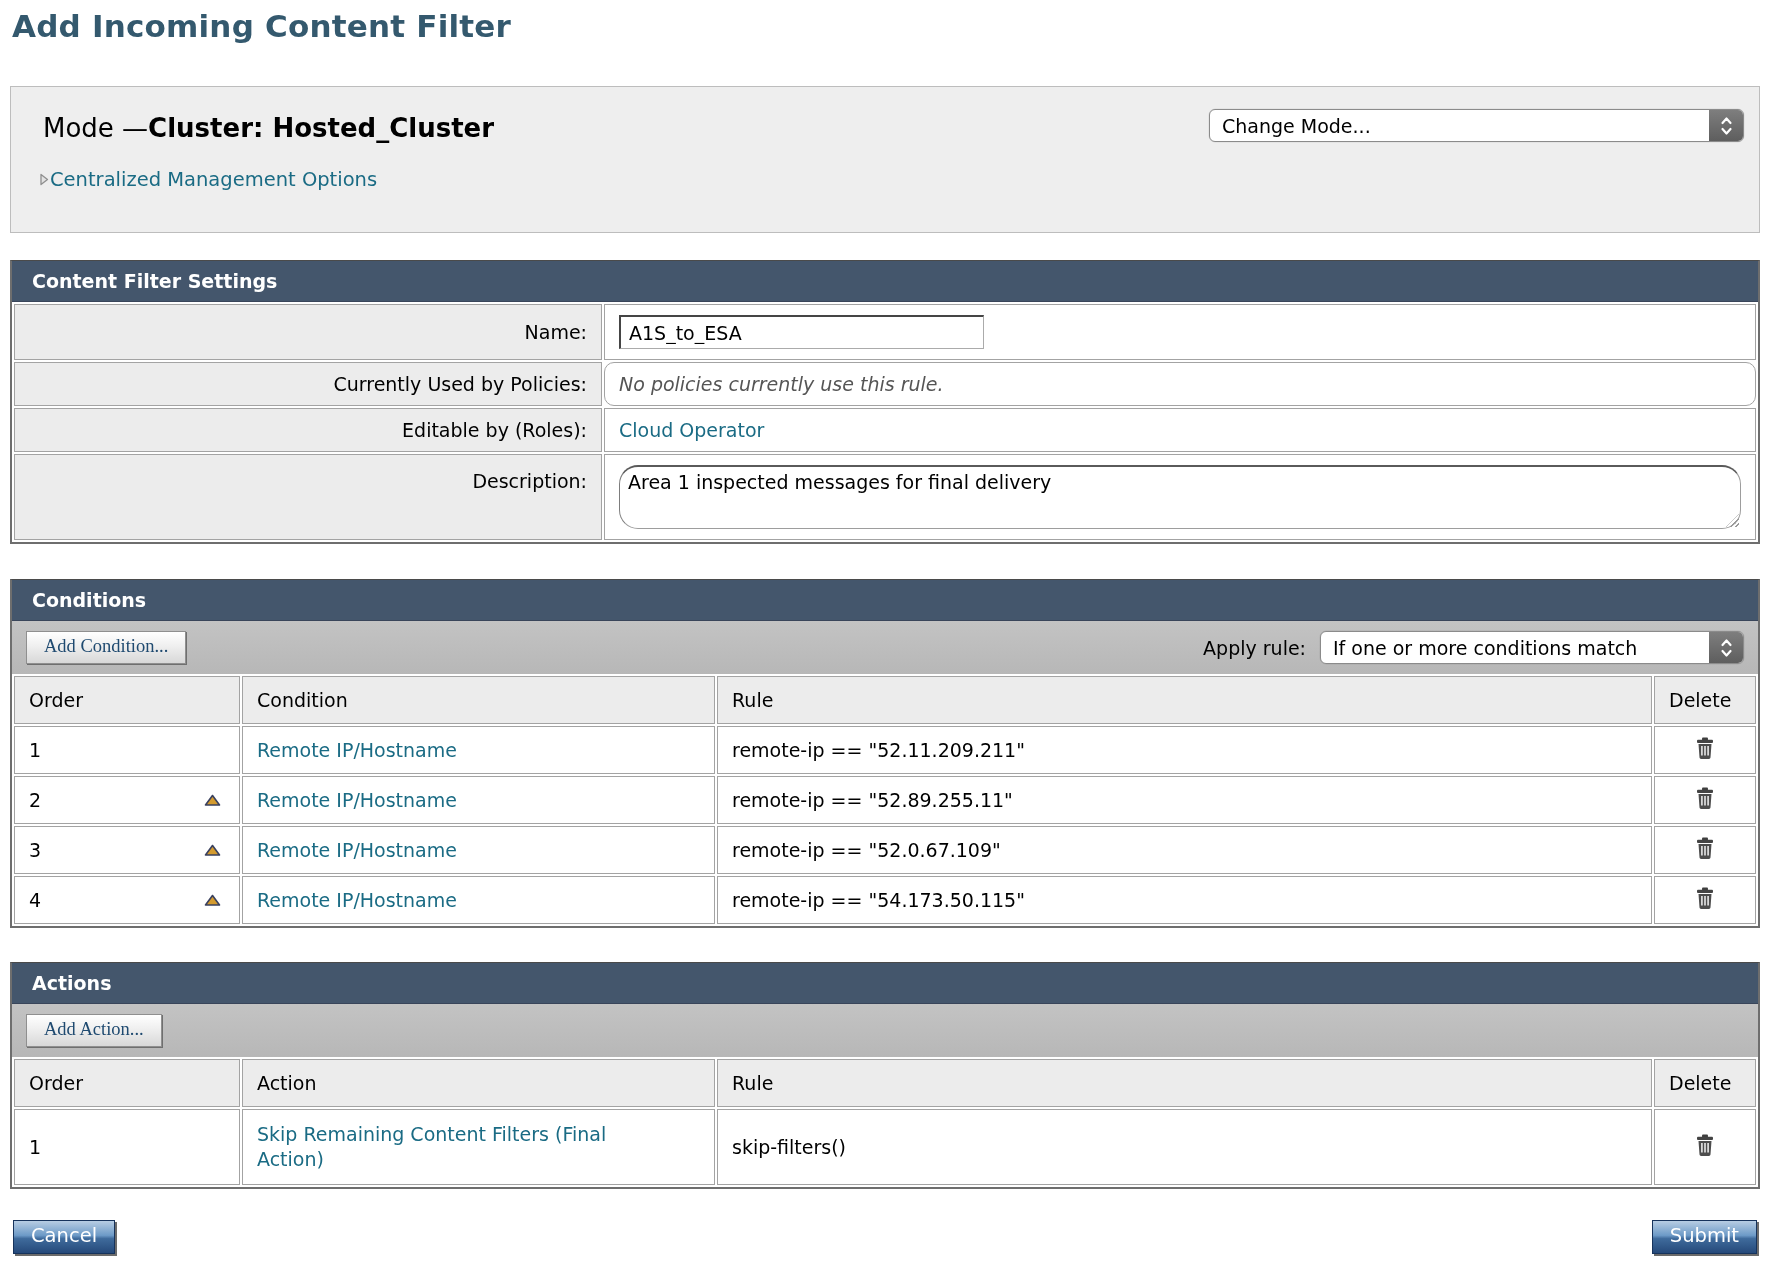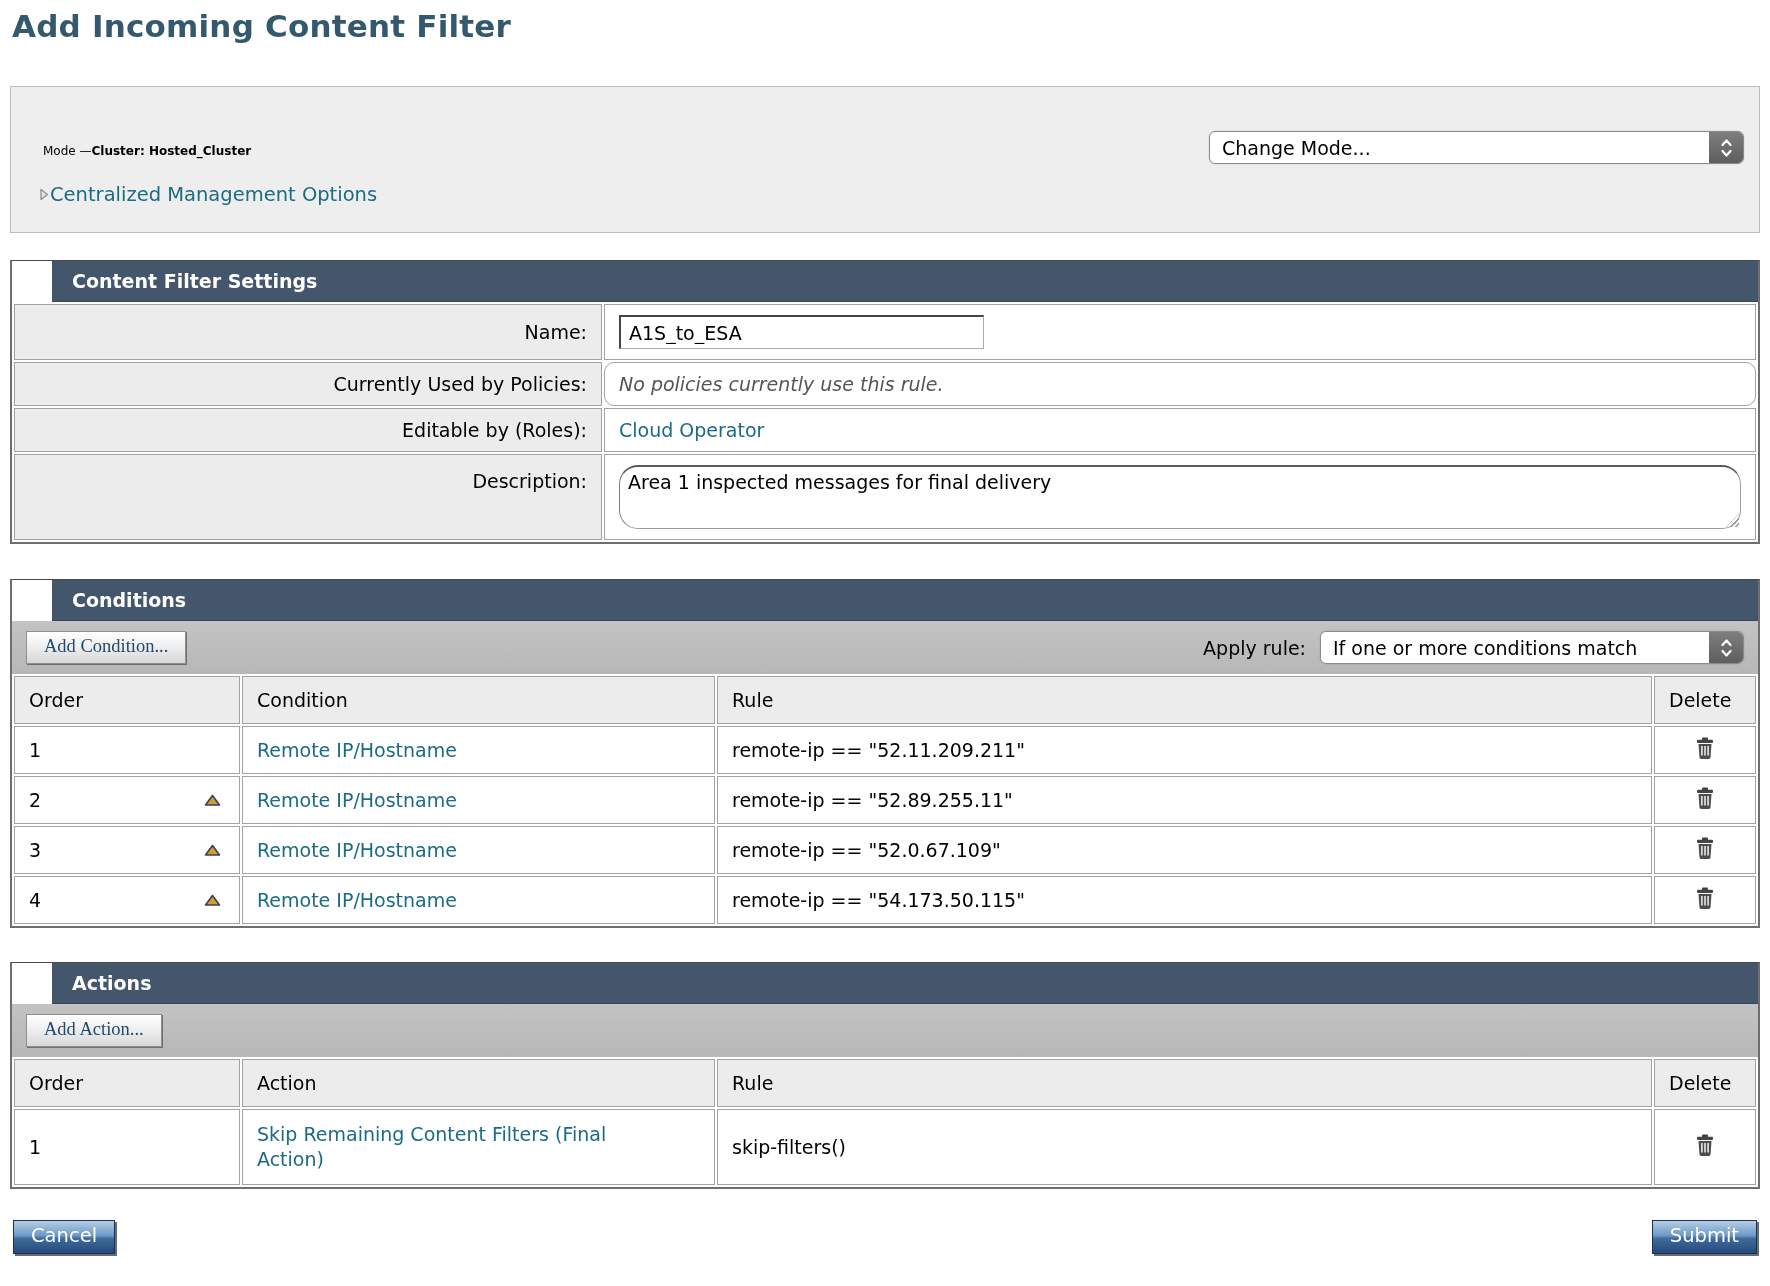--- a/index.html
+++ b/index.html
@@ -28,7 +28,7 @@
     position: relative;
     padding: 0 15px 0 32px;
   }
-  .mode-row { padding-top: 57px; font-size: 12px; }
+  .mode-row { padding-top: 26px; font-size: 26px; }
   .mode-row b { font-weight: bold; }
   .change-mode-select { position: absolute; top: 44px; right: 15px; width: 535px; }
   .cmo-row {

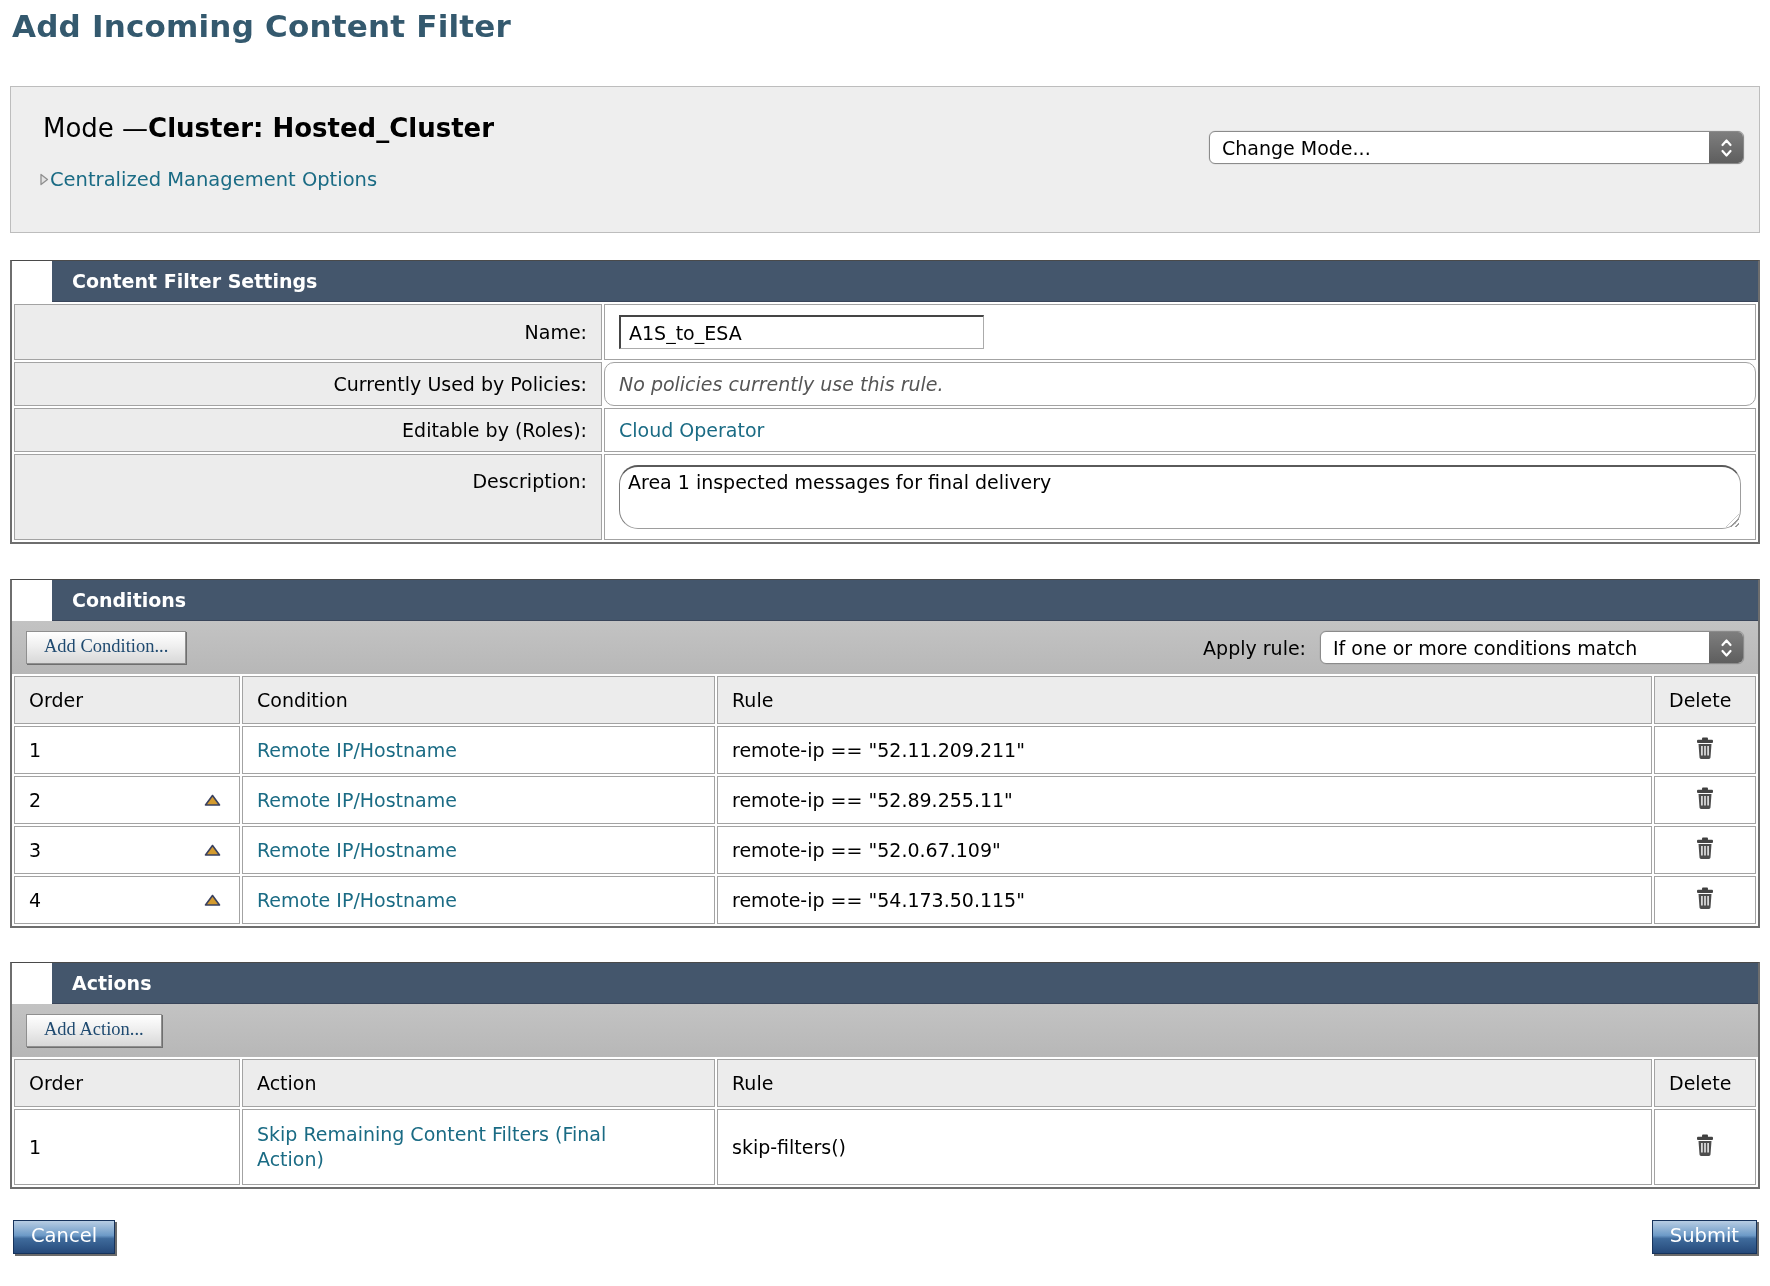--- a/index.html
+++ b/index.html
@@ -30,7 +30,7 @@
   }
   .mode-row { padding-top: 26px; font-size: 26px; }
   .mode-row b { font-weight: bold; }
-  .change-mode-select { position: absolute; top: 44px; right: 15px; width: 535px; }
+  .change-mode-select { position: absolute; top: 22px; right: 15px; width: 535px; }
   .cmo-row {
     margin-top: 25px; display: inline-flex; align-items: center; gap: 1px;
     margin-left: -4px; cursor: pointer;

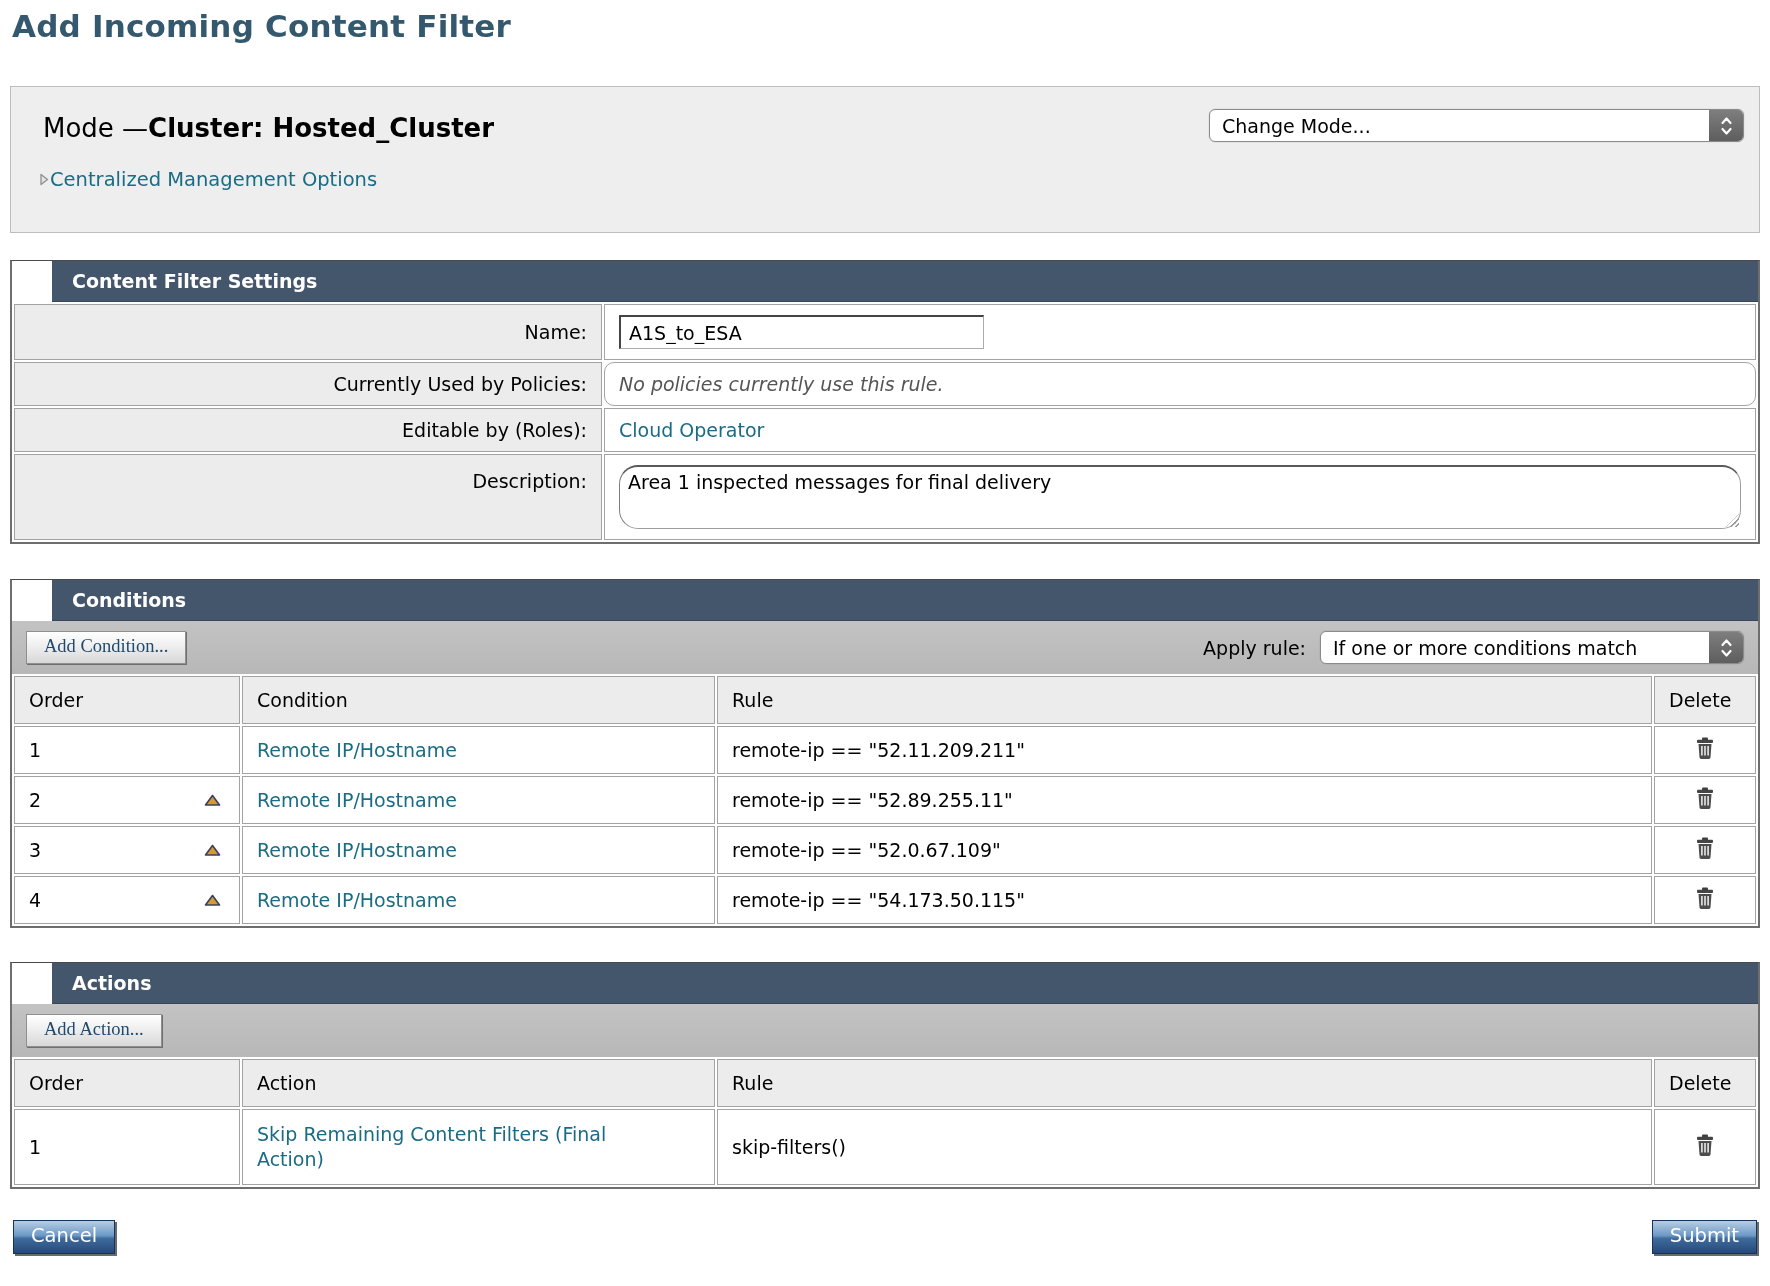--- a/index.html
+++ b/index.html
@@ -49,7 +49,6 @@
     color: #ffffff; font-weight: bold; font-size: 19px;
     padding: 9px 0 9px 20px;
     border-bottom: 1px solid #39455a;
-    margin-left: 40px;
   }
   .toolbar {
     background: linear-gradient(180deg, #c3c3c3 0%, #b7b7b7 100%);

